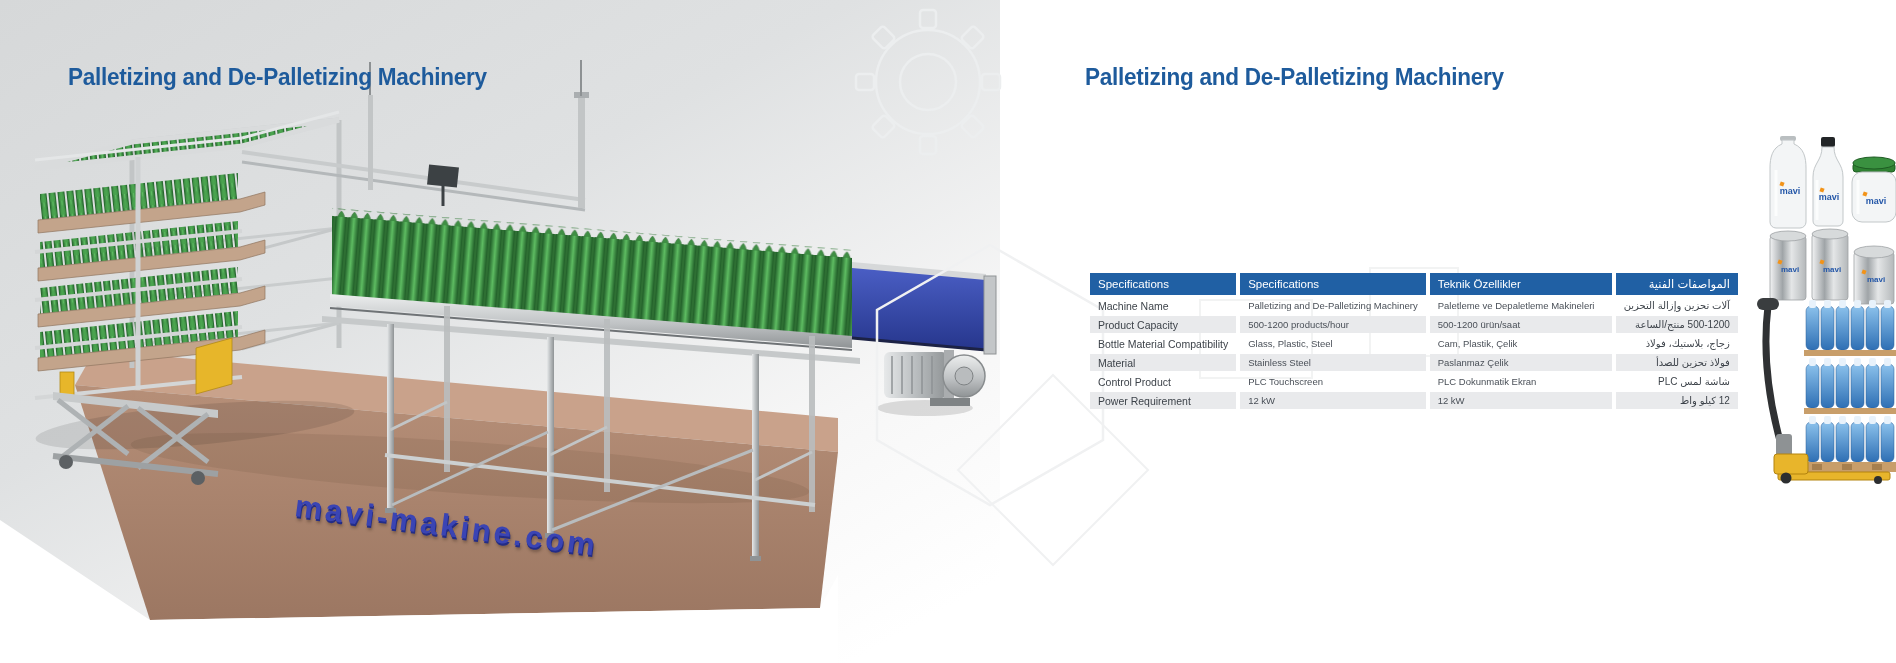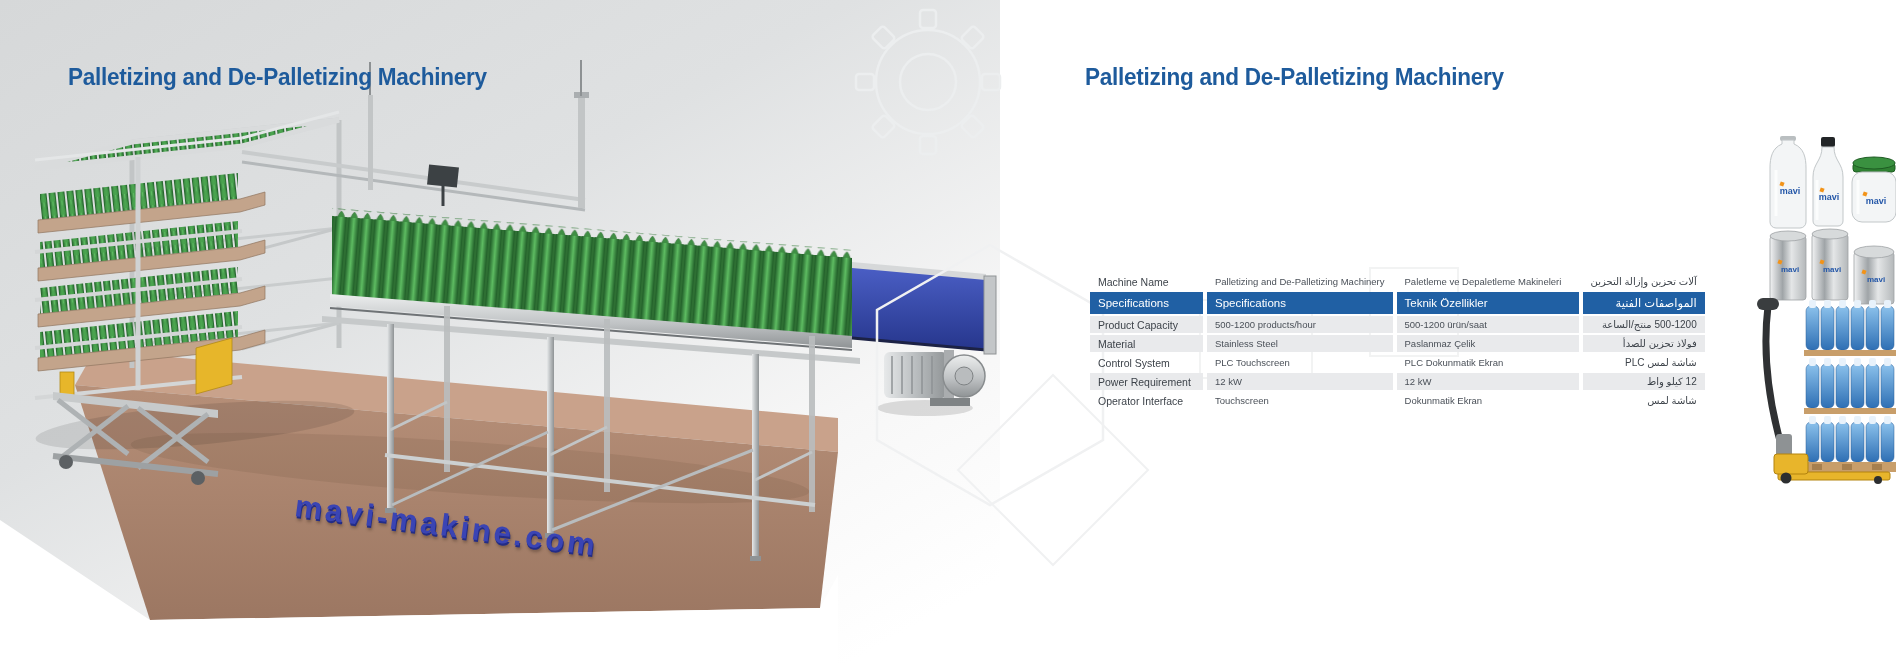--- a/index.html
+++ b/index.html
@@ -239,16 +239,16 @@
       </colgroup>
     <tbody>
         <tr>
+      <th>Specifications</th>
+      <th>Specifications</th>
+      <th>Teknik Özellikler</th>
+      <th class="ar" dir="rtl">المواصفات الفنية</th>
+    </tr>
+    <tr>
       <td class="lbl">Machine Name</td>
       <td>Palletizing and De-Palletizing Machinery</td>
       <td>Paletleme ve Depaletleme Makineleri</td>
       <td class="ar">آلات تحزين وإزالة التحزين</td>
-    </tr>
-    <tr>
-      <th>Specifications</th>
-      <th>Specifications</th>
-      <th>Teknik Özellikler</th>
-      <th class="ar" dir="rtl">المواصفات الفنية</th>
     </tr>
     <tr class="alt">
       <td class="lbl">Product Capacity</td>

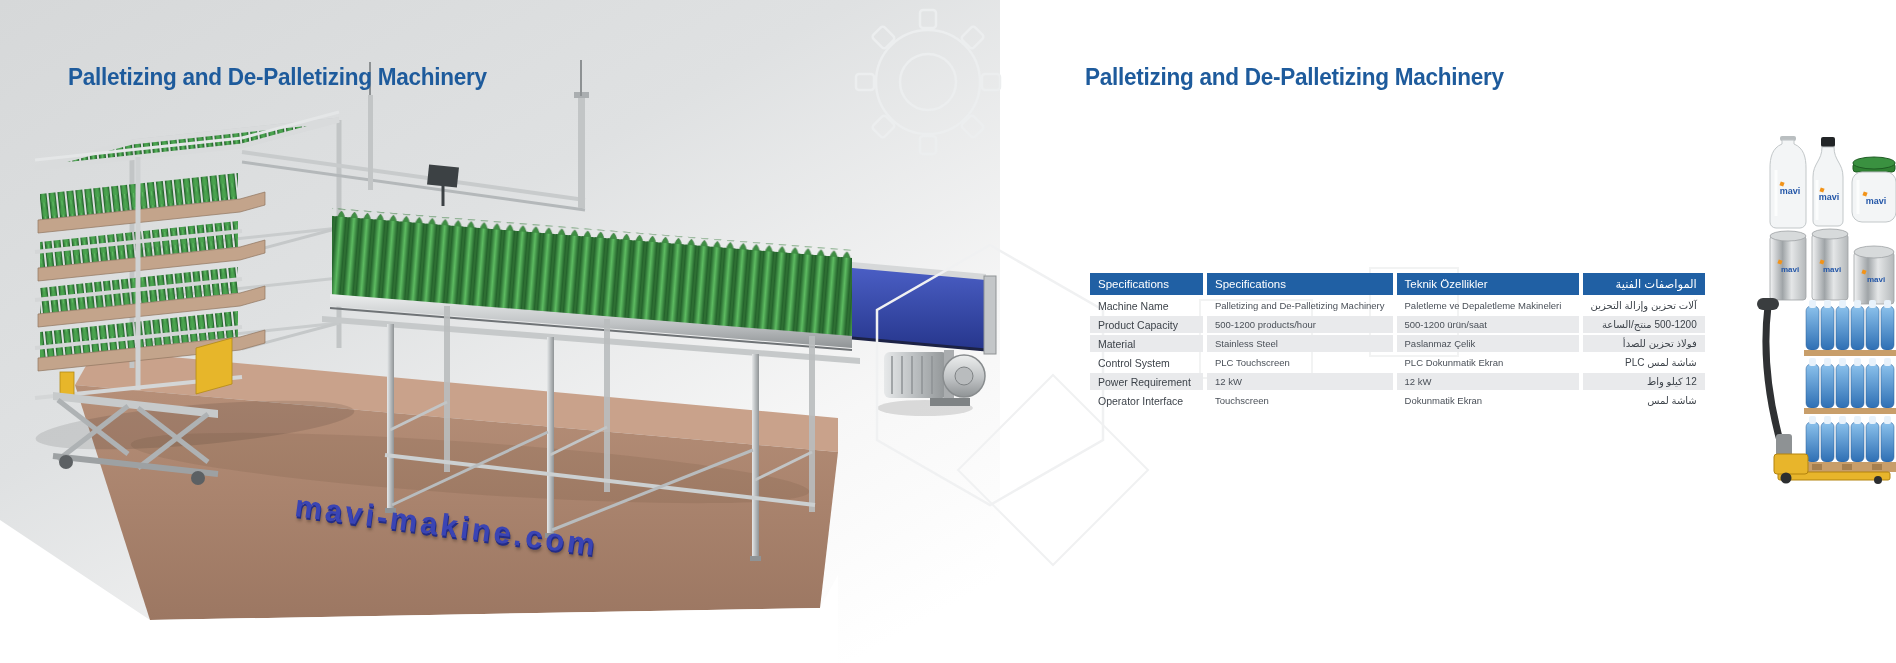--- a/index.html
+++ b/index.html
@@ -256,6 +256,12 @@
       <td>500-1200 ürün/saat</td>
       <td class="ar">500-1200 منتج/الساعة</td>
     </tr>
+    <tr>
+      <td class="lbl">Bottle Material Compatibility</td>
+      <td>Glass, Plastic, Steel</td>
+      <td>Cam, Plastik, Çelik</td>
+      <td class="ar">زجاج، بلاستيك، فولاذ</td>
+    </tr>
     <tr class="alt">
       <td class="lbl">Material</td>
       <td>Stainless Steel</td>

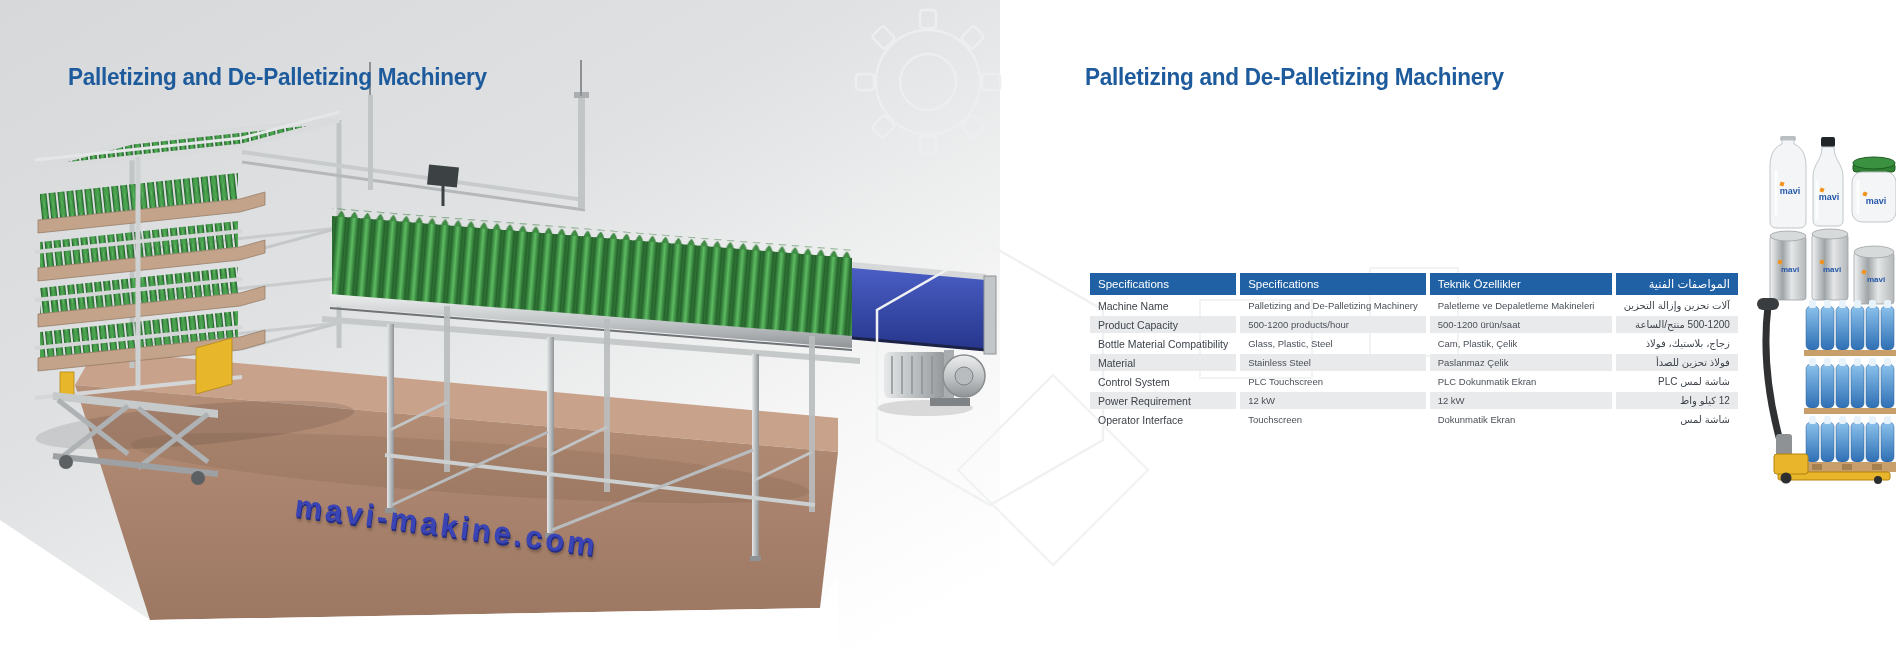--- a/index.html
+++ b/index.html
@@ -269,7 +269,7 @@
       <td class="ar">فولاذ تحزين للصدأ</td>
     </tr>
     <tr>
-      <td class="lbl">Control System</td>
+      <td class="lbl">Control Product</td>
       <td>PLC Touchscreen</td>
       <td>PLC Dokunmatik Ekran</td>
       <td class="ar">شاشة لمس PLC</td>

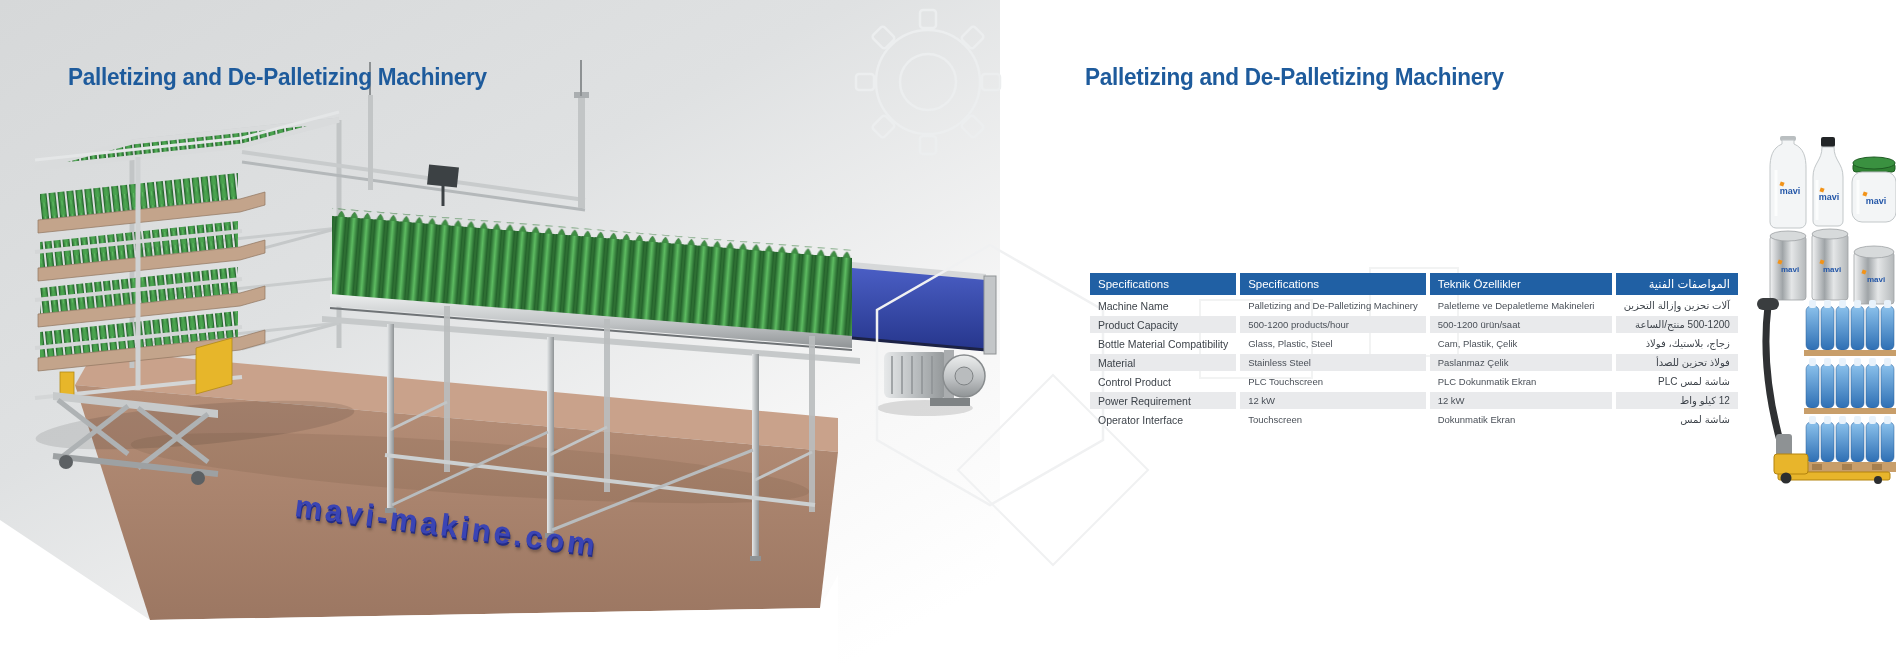--- a/index.html
+++ b/index.html
@@ -280,12 +280,6 @@
       <td>12 kW</td>
       <td class="ar">12 كيلو واط</td>
     </tr>
-    <tr>
-      <td class="lbl">Operator Interface</td>
-      <td>Touchscreen</td>
-      <td>Dokunmatik Ekran</td>
-      <td class="ar">شاشة لمس</td>
-    </tr>
   </tbody>
     </table>
 

